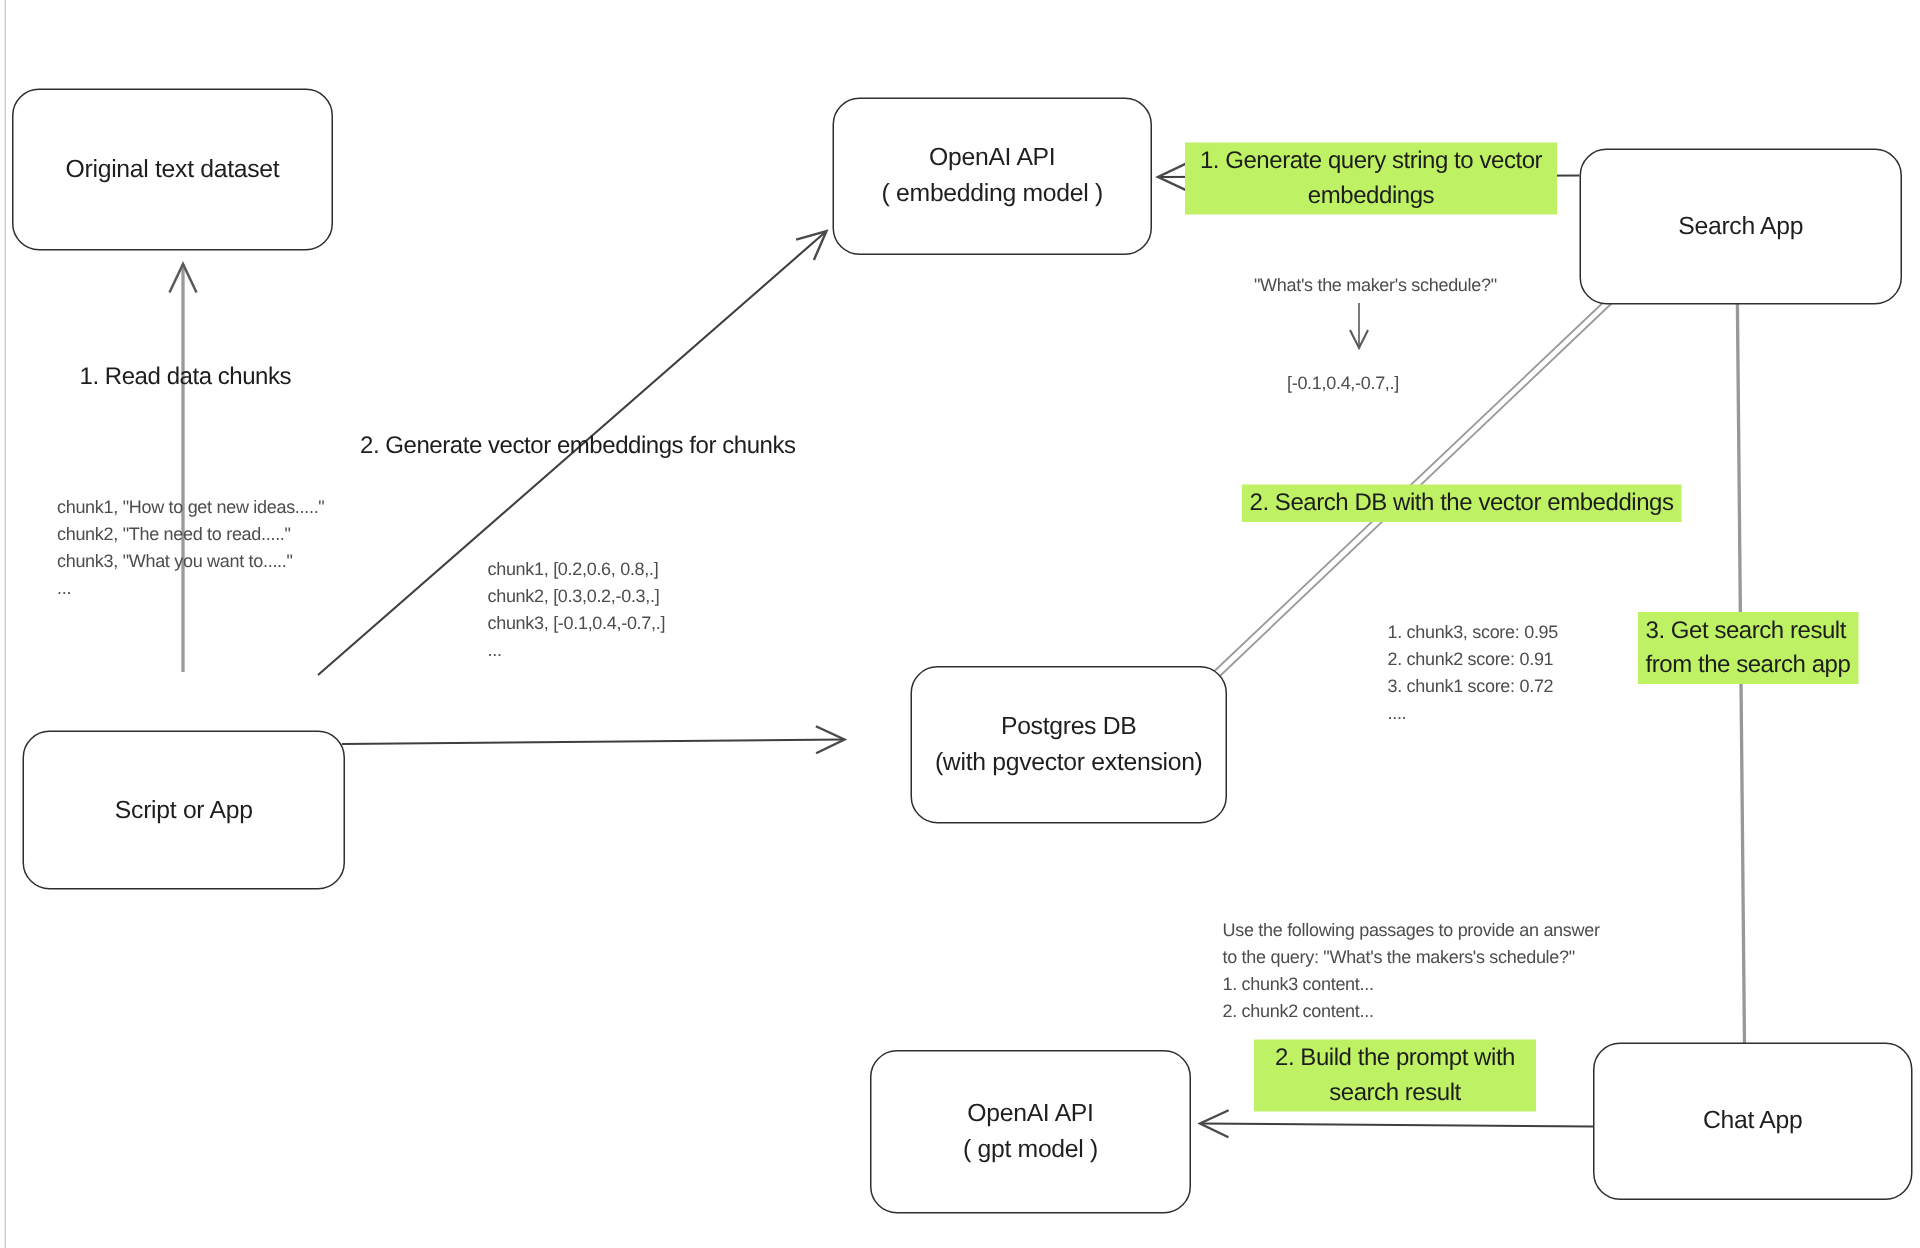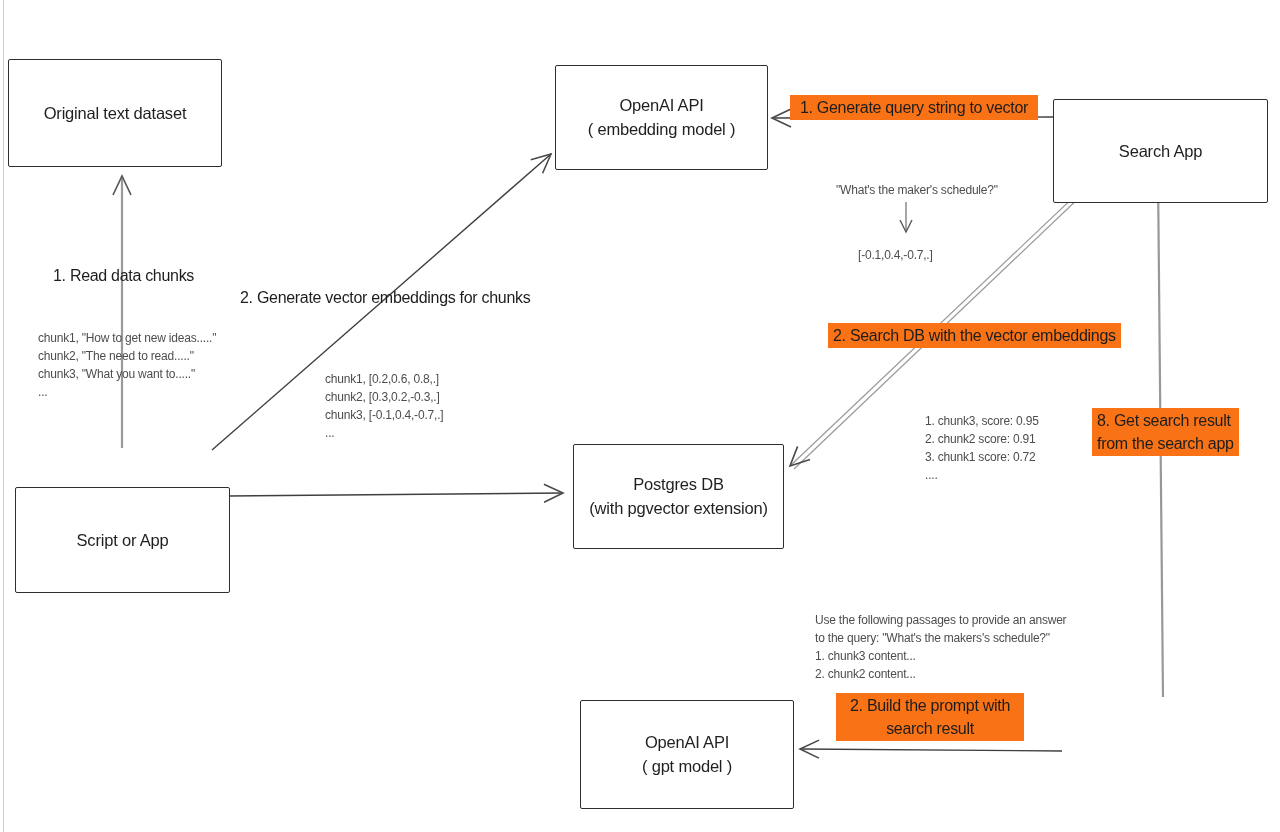--- a/index.html
+++ b/index.html
@@ -10,7 +10,7 @@
   #edge-left{position:absolute;left:3px;top:0;width:1px;height:832px;background:#cfcfcf;}
   svg.wires{position:absolute;left:0;top:0;z-index:1;}
   .node{
-    position:absolute;z-index:2;background:#fff;border:1.6px solid #2e2e2e;border-radius:2px;
+    position:absolute;z-index:2;background:#fff;border:1.6px solid #2e2e2e;border-radius:18px;
     display:flex;flex-direction:column;align-items:center;justify-content:center;gap:3px;
     font-size:16.5px;letter-spacing:-0.2px;text-align:center;line-height:1.25;
   }

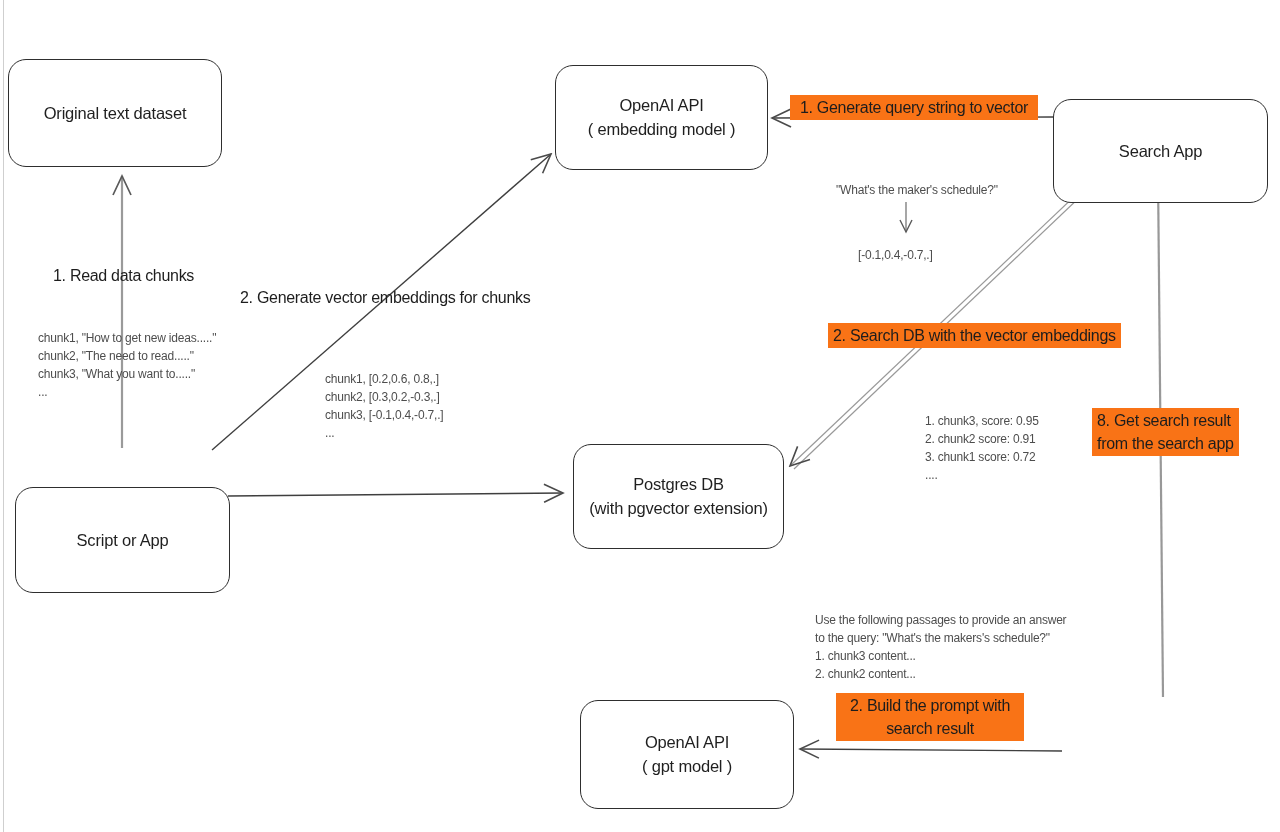--- a/index.html
+++ b/index.html
@@ -18,7 +18,7 @@
     position:absolute;z-index:3;font-size:16px;letter-spacing:-0.3px;color:#1d1d1d;
     line-height:1.45;white-space:nowrap;
   }
-  .step-label.onwire{background:#f97316;padding:1px 5px;}
+  .step-label.onwire{background:#bef264;padding:1px 5px;}
   .center{text-align:center;}
   .annot{
     position:absolute;z-index:3;font-size:12px;letter-spacing:-0.2px;color:#4d4d4d;

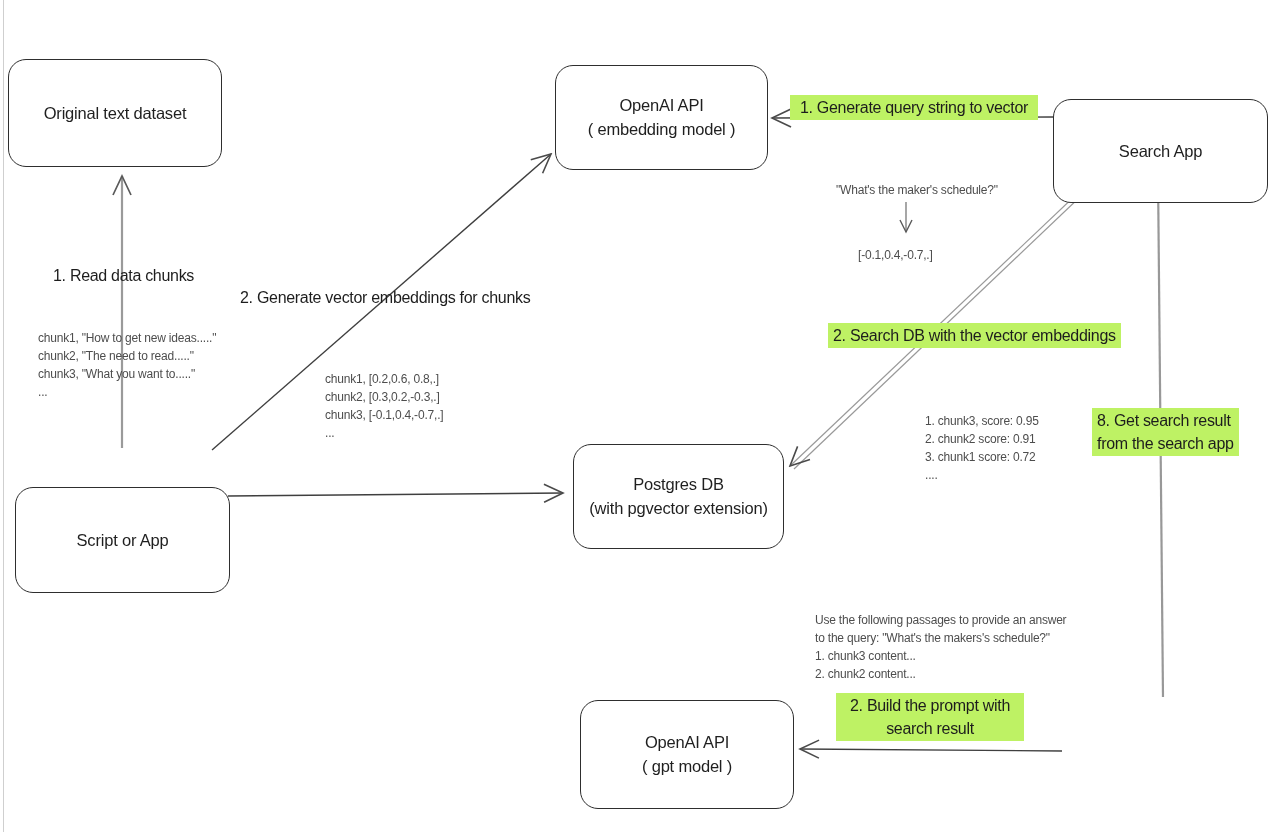--- a/index.html
+++ b/index.html
@@ -97,6 +97,7 @@
 
   <div class="step-label onwire center" style="left:790px;top:95px;width:238px;">
     <div>1. Generate query string to vector</div>
+    <div>embeddings</div>
   </div>
 
   <div class="step-label onwire" style="left:828px;top:323px;">2. Search DB with the vector embeddings</div>

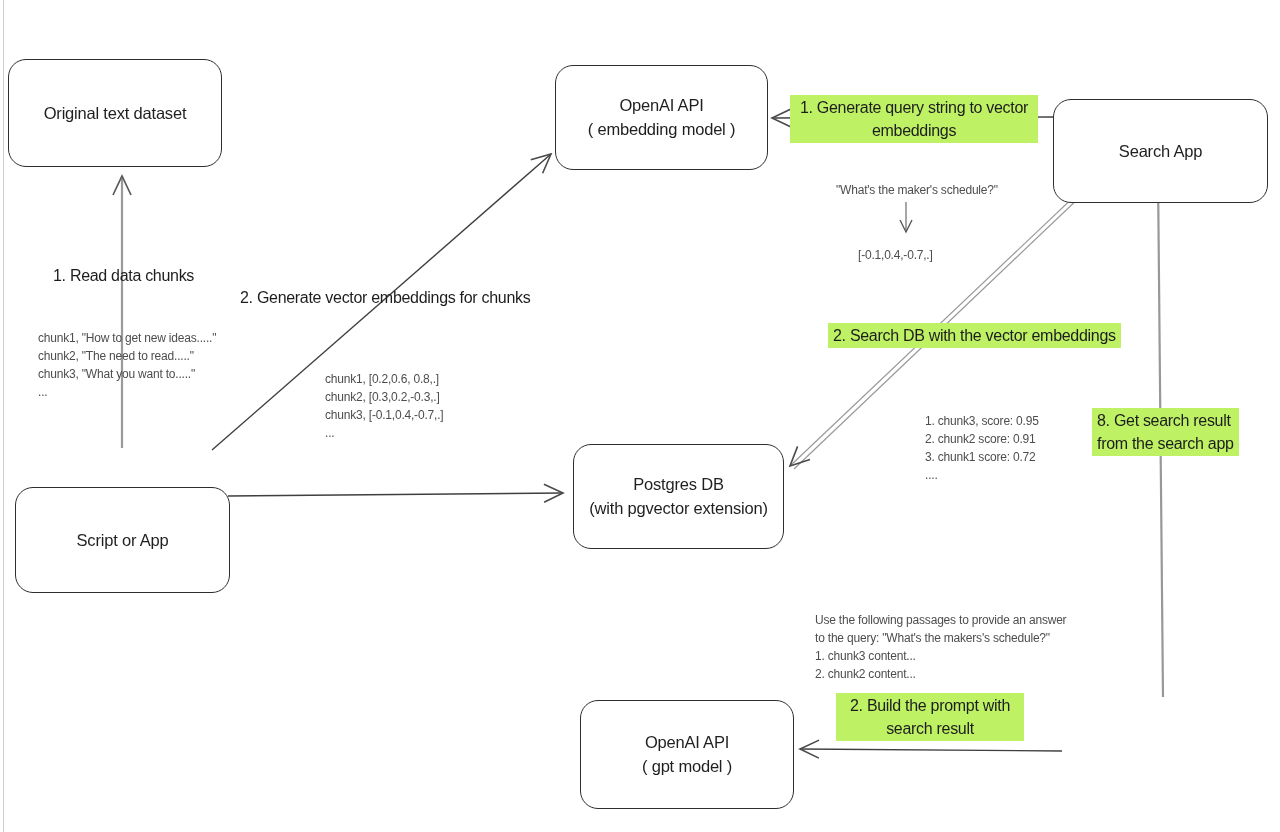--- a/index.html
+++ b/index.html
@@ -90,7 +90,7 @@
   </div>
 
 
-  <div class="step-label" style="left:53px;top:264px;">1. Read data chunks</div>
+  <div class="step-label" style="left:53px;top:240px;">1. Read data chunks</div>
 
   <div class="step-label" style="left:240px;top:286px;">2. Generate vector embeddings for chunks</div>
 

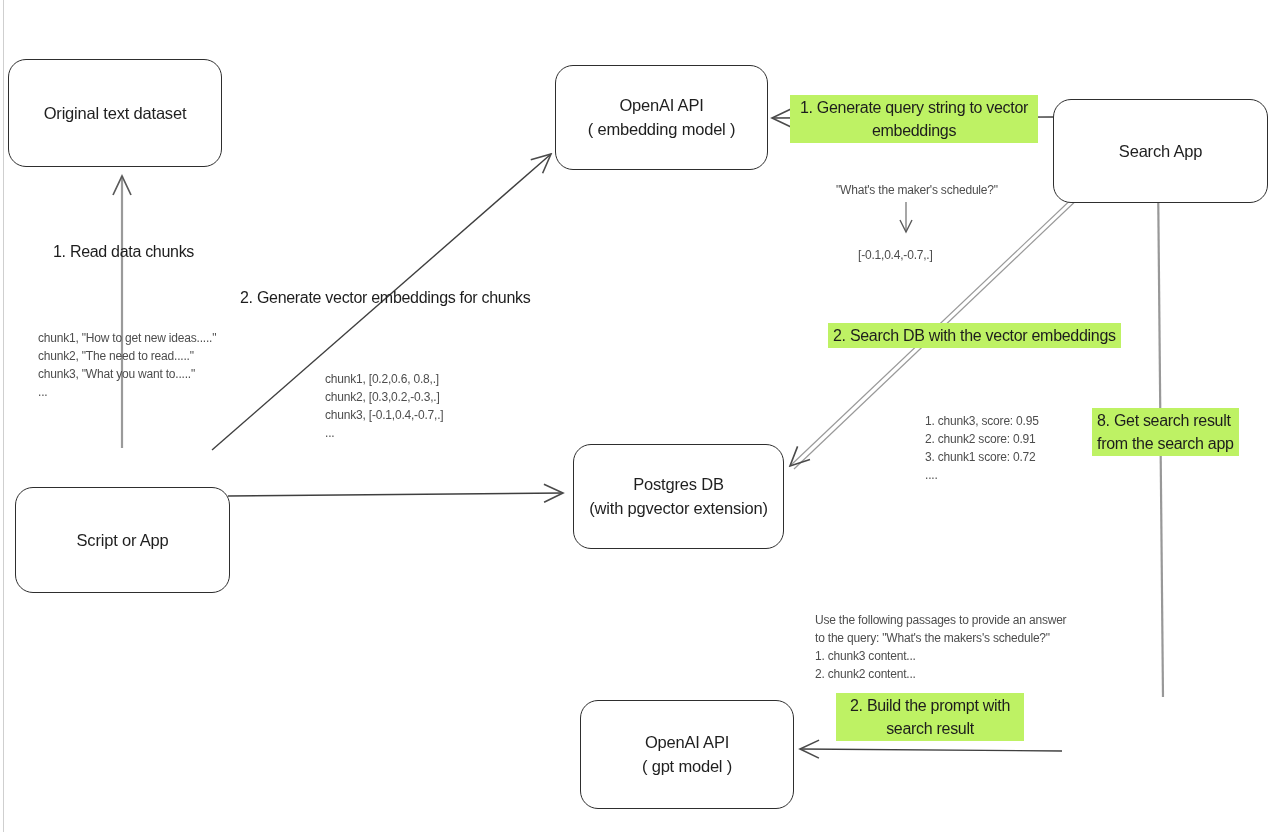--- a/index.html
+++ b/index.html
@@ -103,7 +103,7 @@
   <div class="step-label onwire" style="left:828px;top:323px;">2. Search DB with the vector embeddings</div>
 
   <div class="step-label onwire" style="left:1092px;top:408px;">
-    <div>8. Get search result</div>
+    <div>3. Get search result</div>
     <div>from the search app</div>
   </div>
 

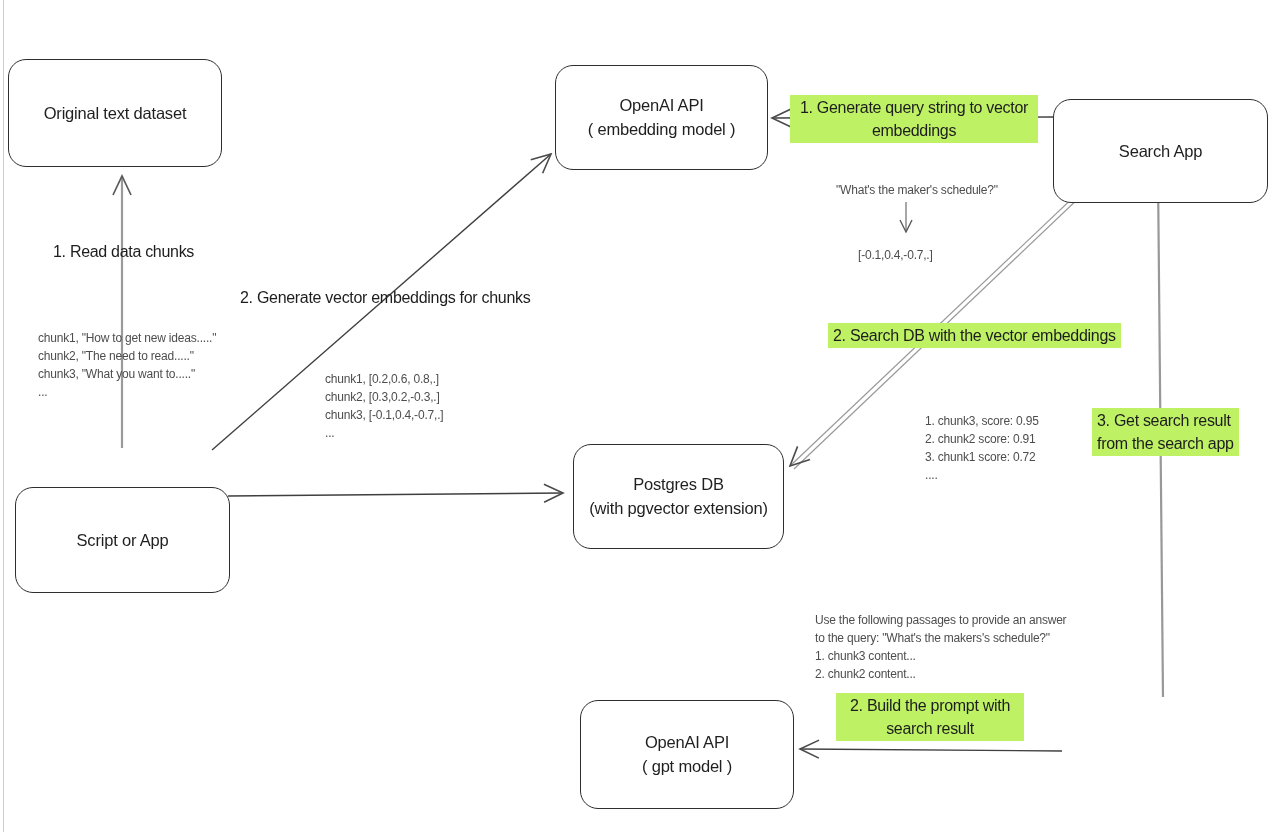--- a/index.html
+++ b/index.html
@@ -79,7 +79,7 @@
     <div>Script or App</div>
   </div>
 
-  <div class="node" style="left:573px;top:444px;width:209px;height:103px;">
+  <div class="node" style="left:607px;top:444px;width:209px;height:103px;">
     <div>Postgres DB</div>
     <div>(with pgvector extension)</div>
   </div>

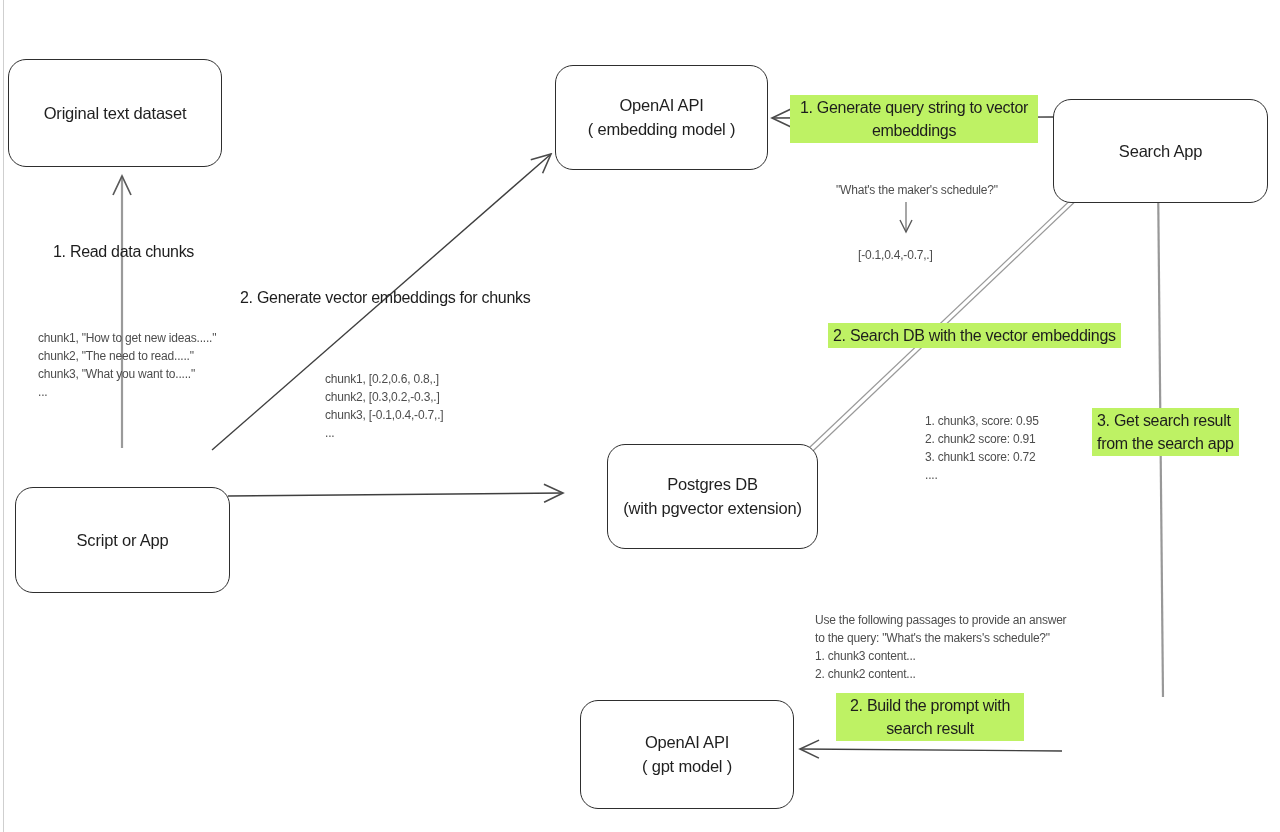--- a/index.html
+++ b/index.html
@@ -89,6 +89,9 @@
     <div>( gpt model )</div>
   </div>
 
+  <div class="node" style="left:1062px;top:695px;width:211px;height:103px;">
+    <div>Chat App</div>
+  </div>
 
   <div class="step-label" style="left:53px;top:240px;">1. Read data chunks</div>
 

